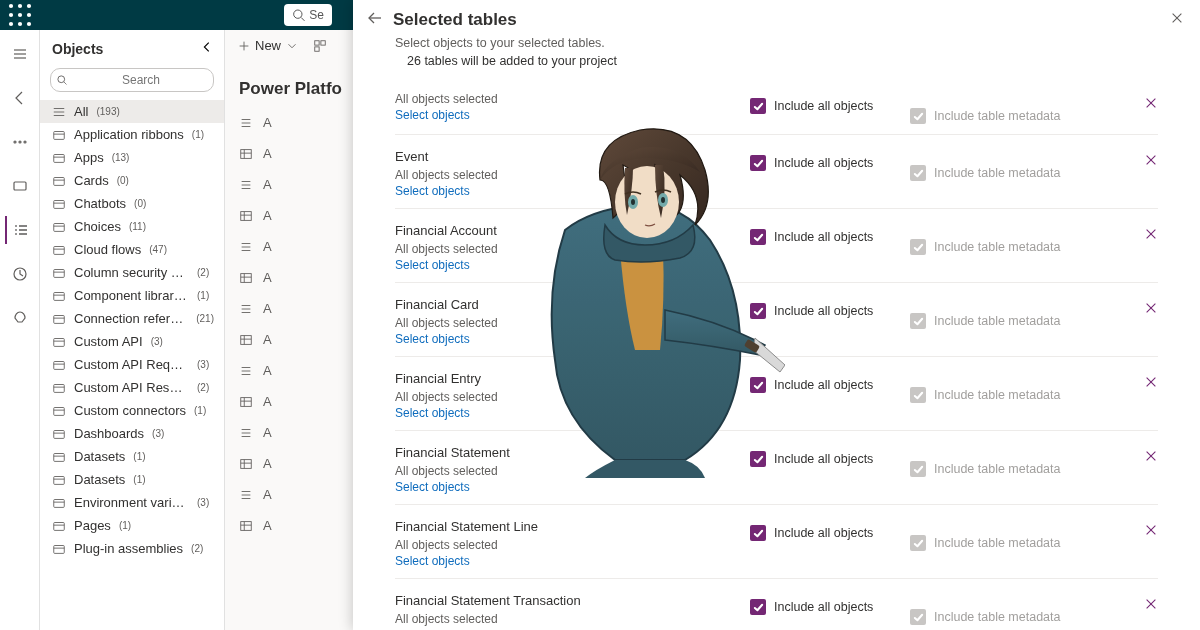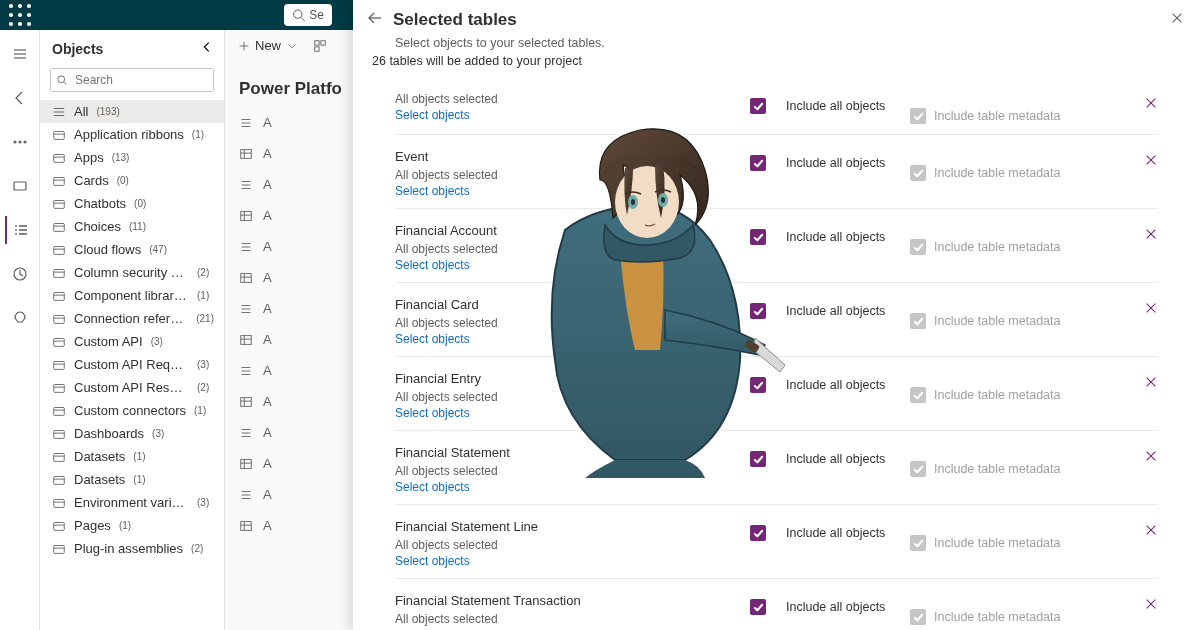--- a/index.html
+++ b/index.html
@@ -51,7 +51,7 @@
   .panel-head h1 { font-size: 17px; font-weight: 600; color: #323130;}
   .panel-close { margin-left: auto; color: #605e5c; cursor: pointer;}
   .panel-sub { padding: 2px 42px; font-size: 12.5px; color: #605e5c;}
-  .panel-sub2 { padding: 2px 42px 10px 19px; font-size: 12.5px; color: #323130;}
+  .panel-sub2 { padding: 2px 42px 10px 54px; font-size: 12.5px; color: #323130;}
   .panel-body { overflow-y: auto; flex: 1; padding: 0 42px;}
   
   .trow { display: flex; padding: 14px 0 10px 0; border-bottom: 1px solid #edebe9; align-items: flex-start;}

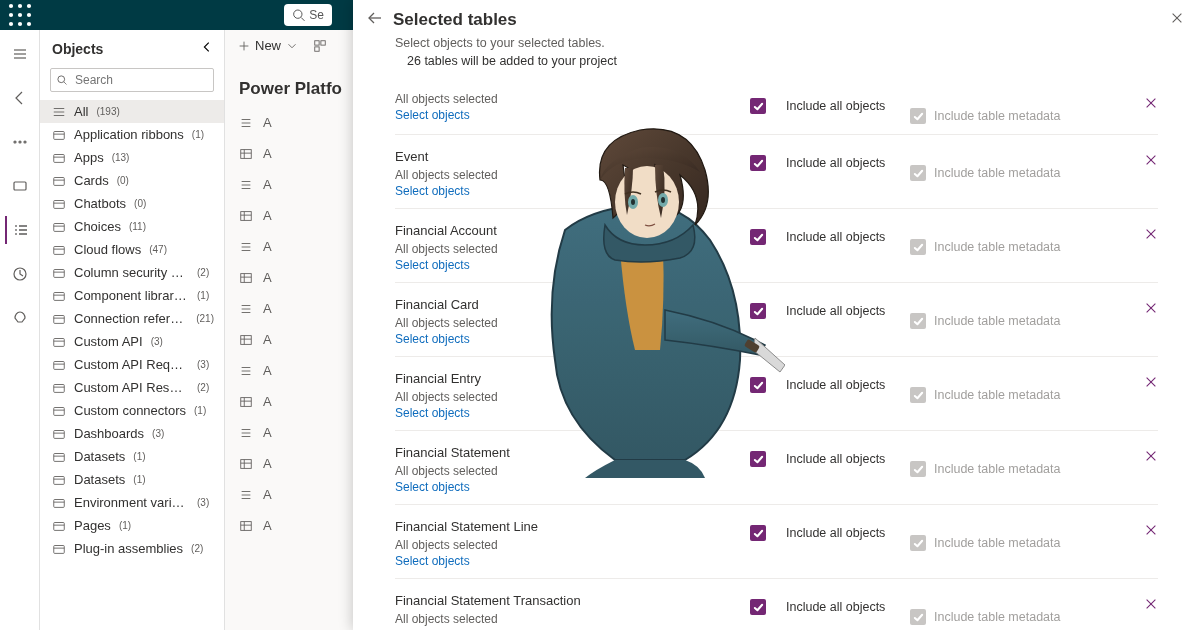--- a/index.html
+++ b/index.html
@@ -26,7 +26,7 @@
   .objects-head { display: flex; align-items: center; justify-content: space-between; padding: 10px 10px 6px 12px; }
   .objects-head h2 { font-size: 14px; font-weight: 700; color: #323130; }
   .objects-search { margin: 4px 10px 8px 10px; position: relative; }
-  .objects-search input { width: 100%; padding: 4px 6px 4px 24px; font-size: 12px; border: 1px solid #c8c6c4; border-radius: 2px; color: #605e5c; }
+  .objects-search input { width: 100%; padding: 4px 6px 4px 24px; font-size: 12px; border: 1px solid #c8c6c4; border-radius: 10px; color: #605e5c; text-align: center; }
   .objects-search svg { position: absolute; left: 6px; top: 6px; width: 12px; height: 12px; stroke: #605e5c; fill: none; }
   .obj-list { flex: 1; overflow-y: auto; }
   .obj-item { display: flex; align-items: center; padding: 4px 10px 4px 12px; font-size: 13px; color: #323130; gap: 8px; cursor: pointer; white-space: nowrap;}

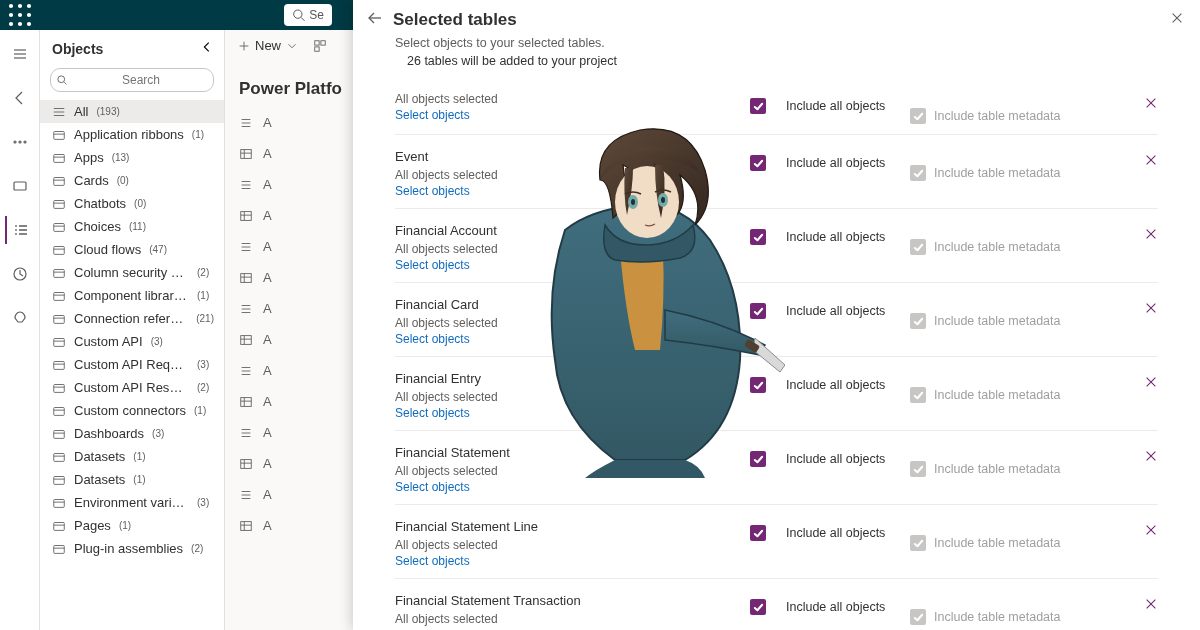--- a/index.html
+++ b/index.html
@@ -59,7 +59,7 @@
   .trow .t-name { font-size: 13px; color: #323130; margin-bottom: 4px;}
   .trow .t-sel { font-size: 12px; color: #605e5c; margin-bottom: 2px;}
   .trow .t-link { font-size: 12px; color: #0f6cbd; cursor: pointer;}
-  .trow .col-inc { flex: 0 0 160px; display: flex; align-items: center; gap: 20px; font-size: 12.5px; color: #323130; margin-top: 6px;}
+  .trow .col-inc { flex: 0 0 160px; display: flex; align-items: center; gap: 8px; font-size: 12.5px; color: #323130; margin-top: 6px;}
   .trow .col-meta { flex: 0 0 190px; display: flex; align-items: center; gap: 8px; font-size: 12.5px; color: #a19f9d; margin-top: 16px;}
   .trow .col-x { margin-left: auto; margin-top: 4px; color: #742774; cursor: pointer;}
   

